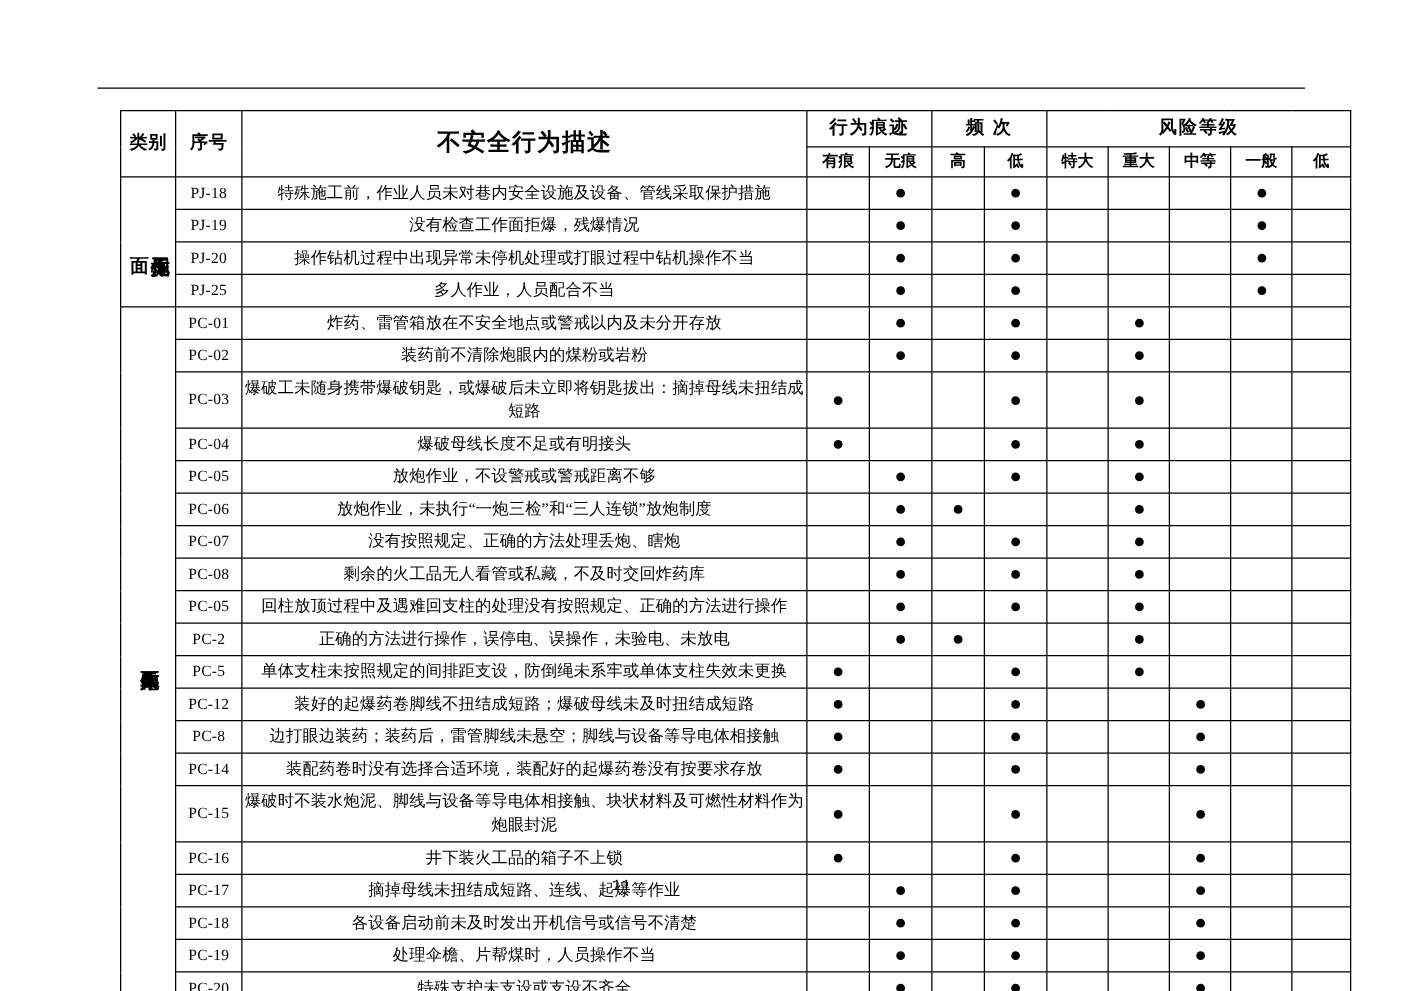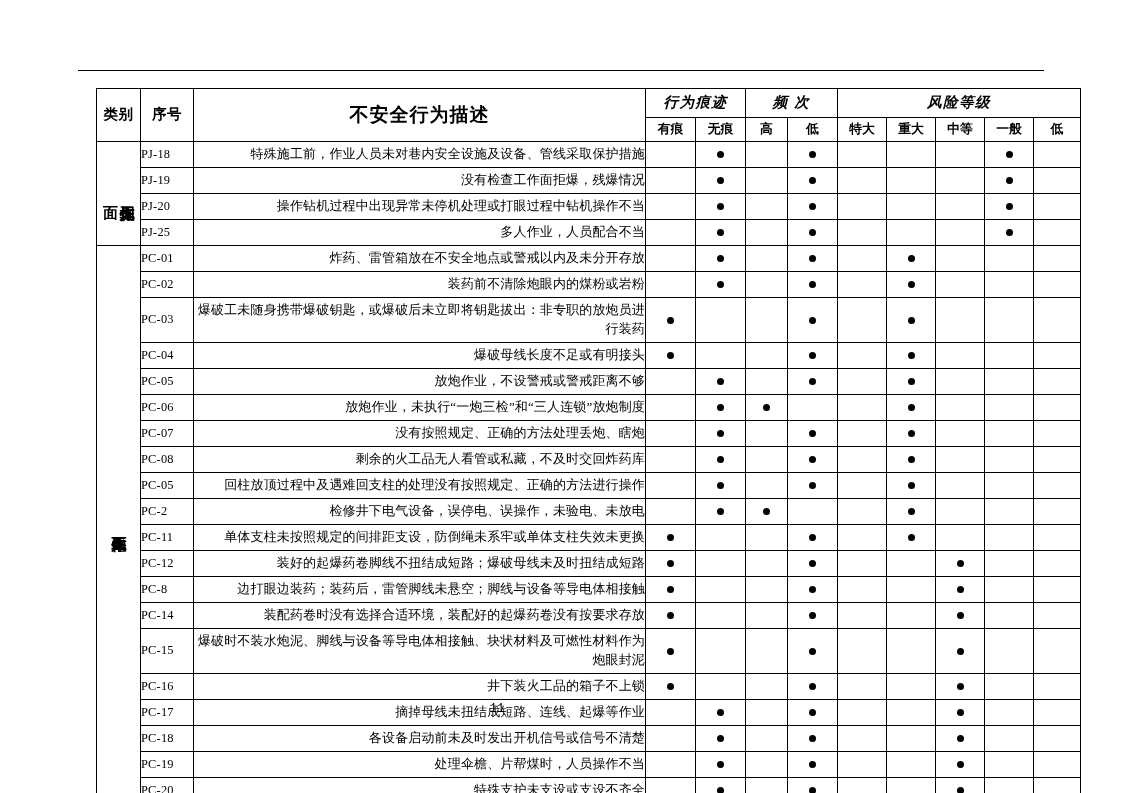--- a/index.html
+++ b/index.html
@@ -78,7 +78,7 @@
   th.h-top { height: 28px; }
   th.h-sub { height: 23px; font-size: 12.8px; letter-spacing: 0px; }
   th.h-desc { font-size: 19px; letter-spacing: 1px; }
-  th.h-group { font-size: 14.5px; letter-spacing: 1.5px; font-style: italic; }
+  th.h-group { font-size: 14.5px; letter-spacing: 1.5px; }
 
   
   td.cat {

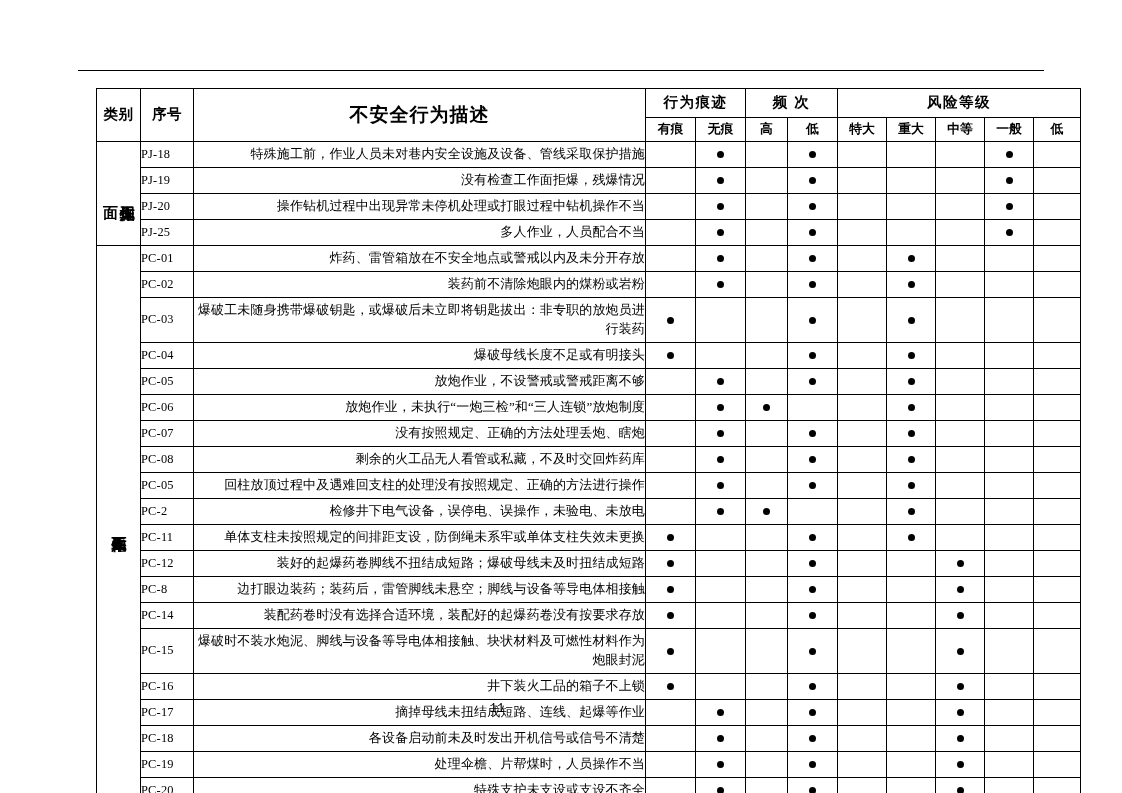--- a/index.html
+++ b/index.html
@@ -106,6 +106,7 @@
   .cat-col.second { align-self: flex-end; }
 
   td.no {
+    text-align: center;
     font-size: 12.4px;
     font-family: "Liberation Serif", "DejaVu Serif", serif;
     letter-spacing: 0.2px;

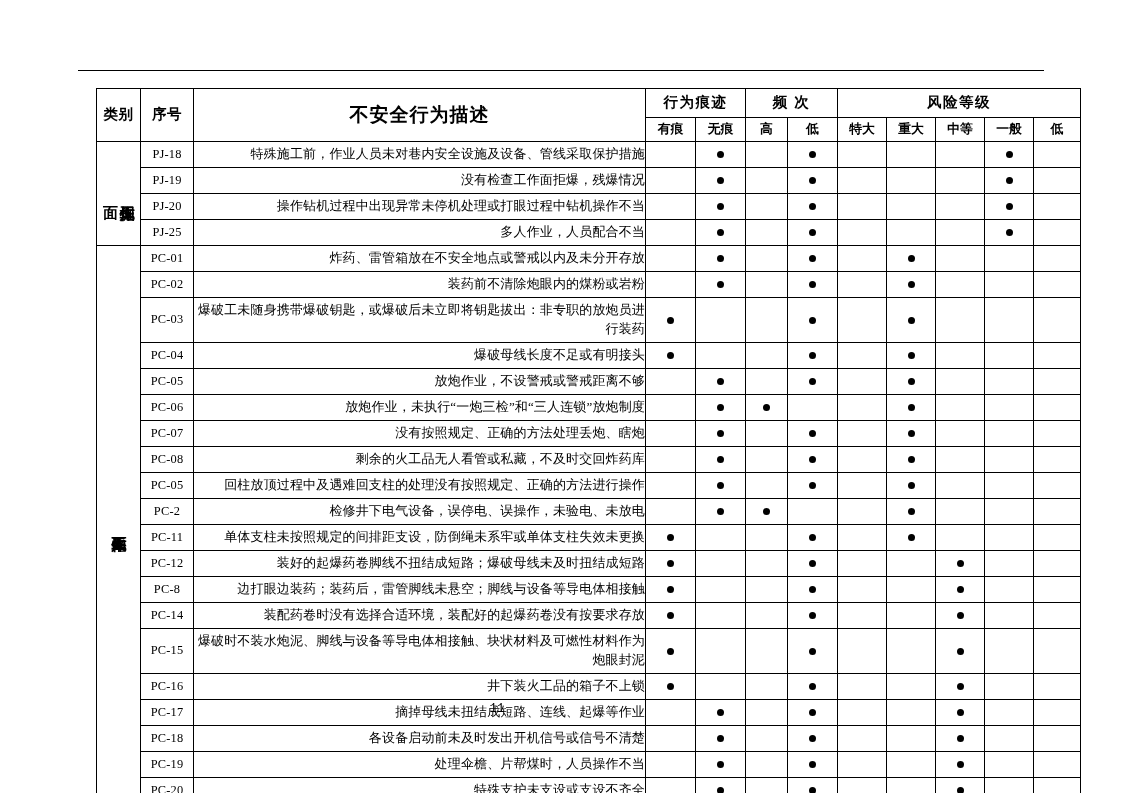--- a/index.html
+++ b/index.html
@@ -115,7 +115,7 @@
   td.desc {
     padding: 3px 5px 3px 7px;
     font-size: 13px;
-    text-align: right;
+    text-align: center;
     letter-spacing: 0.15px;
   }
   td.mark {

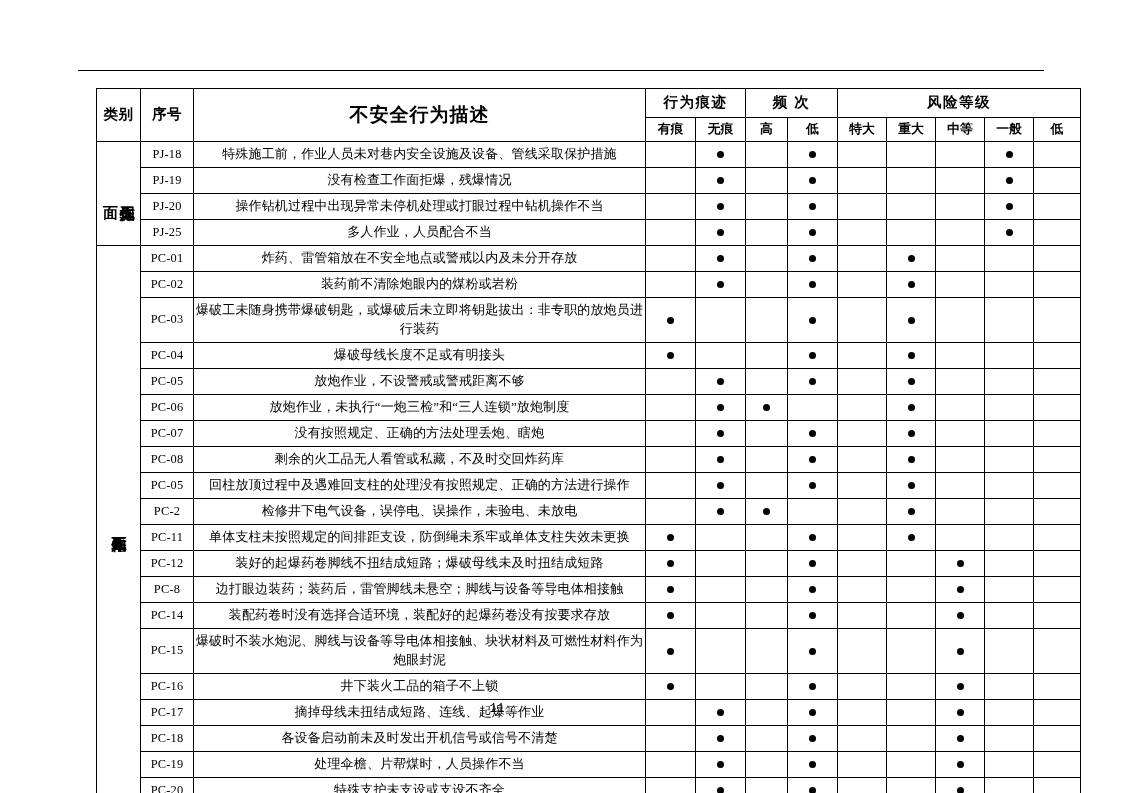--- a/index.html
+++ b/index.html
@@ -278,7 +278,7 @@
           </tr>
           <tr class="r2">
             <td class="no">PC-03</td>
-            <td class="desc">爆破工未随身携带爆破钥匙，或爆破后未立即将钥匙拔出：非专职的放炮员进行装药</td>
+            <td class="desc">爆破工未随身携带爆破钥匙，或爆破后未立即将钥匙拔出：摘掉母线未扭结成短路</td>
             <td class="mark"><span class="dot"></span></td>
             <td class="mark"></td>
             <td class="mark"></td>

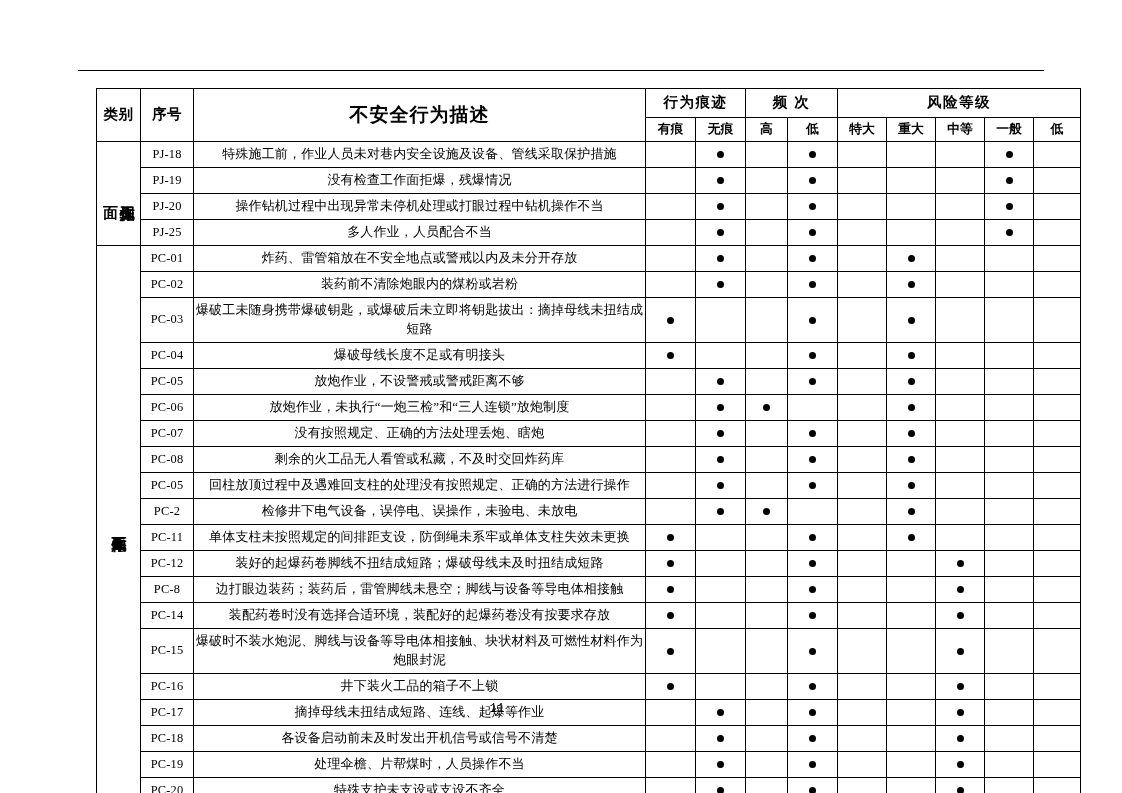--- a/index.html
+++ b/index.html
@@ -369,7 +369,7 @@
           </tr>
           <tr class="r1">
             <td class="no">PC-2</td>
-            <td class="desc">检修井下电气设备，误停电、误操作，未验电、未放电</td>
+            <td class="desc">正确的方法进行操作，误停电、误操作，未验电、未放电</td>
             <td class="mark"></td>
             <td class="mark"><span class="dot"></span></td>
             <td class="mark"><span class="dot"></span></td>

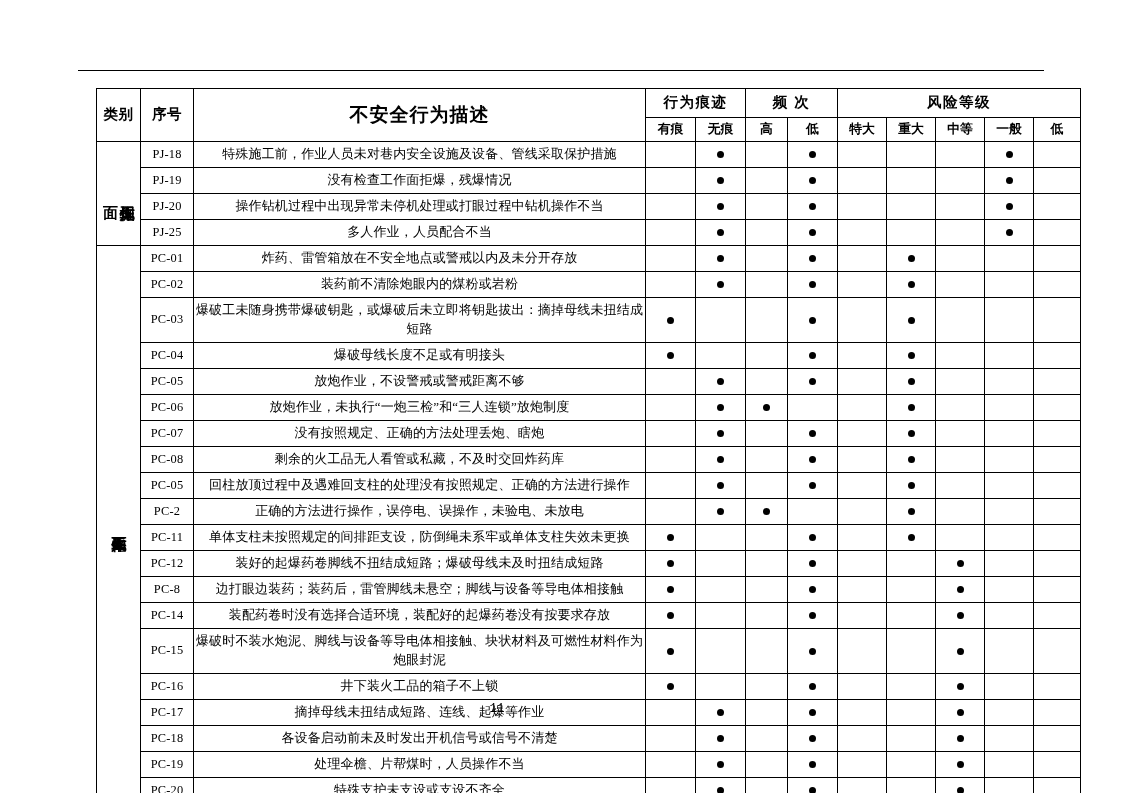--- a/index.html
+++ b/index.html
@@ -381,7 +381,7 @@
             <td class="mark"></td>
           </tr>
           <tr class="r1">
-            <td class="no">PC-11</td>
+            <td class="no">PC-5</td>
             <td class="desc">单体支柱未按照规定的间排距支设，防倒绳未系牢或单体支柱失效未更换</td>
             <td class="mark"><span class="dot"></span></td>
             <td class="mark"></td>

